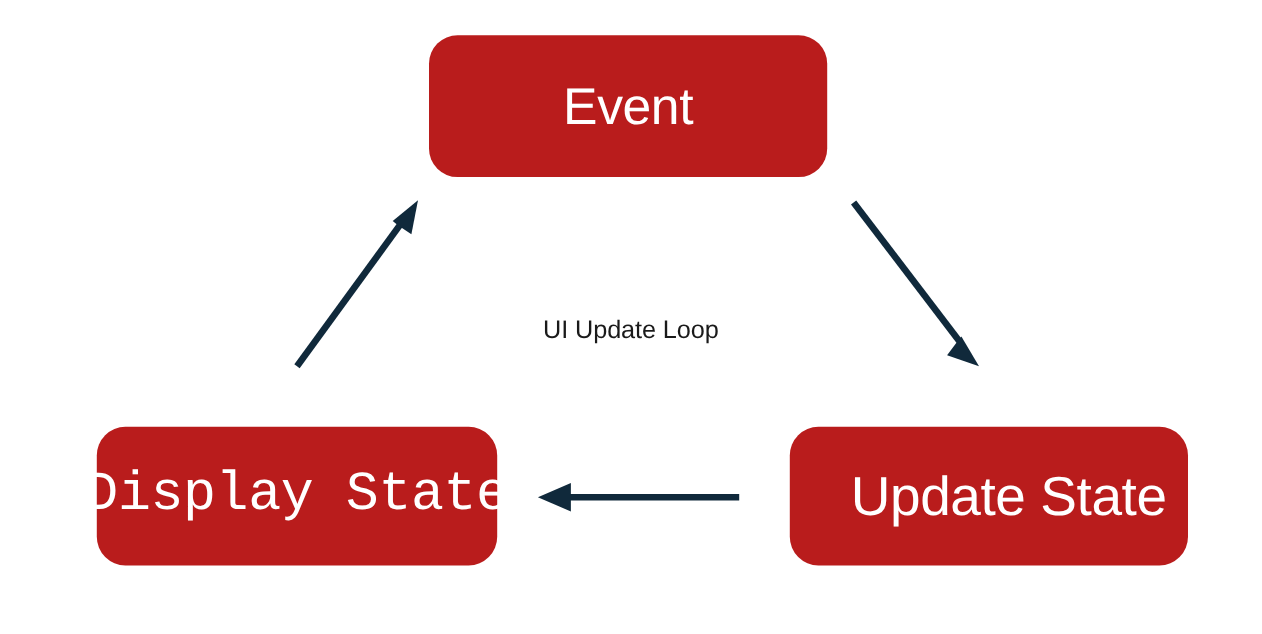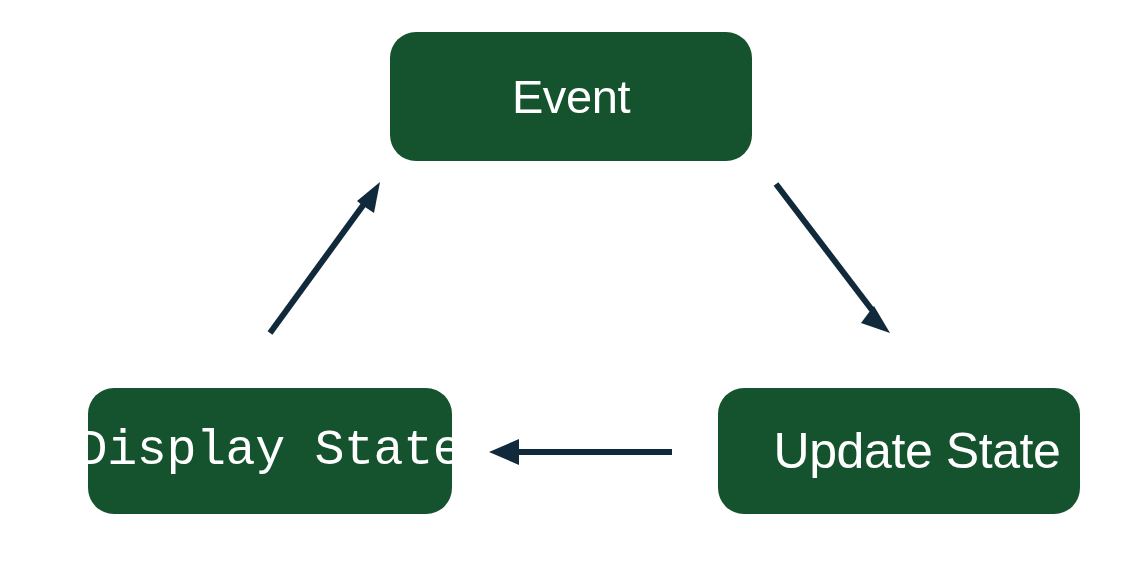--- a/index.html
+++ b/index.html
@@ -31,7 +31,7 @@
     display: flex;
     align-items: center;
     justify-content: center;
-    background: #14532d;
+    background: #b91c1c;
     border-radius: 26px;
     box-sizing: border-box;
   }

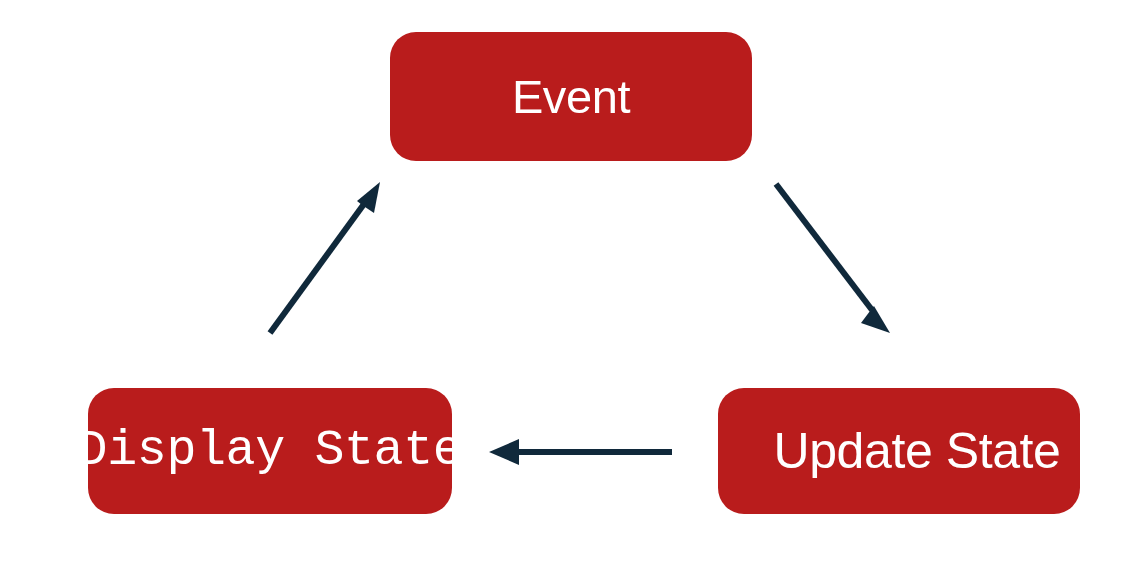--- a/index.html
+++ b/index.html
@@ -116,6 +116,7 @@
     <span class="node-label">Update State</span>
   </div>
 
+  <div id="center-label">UI Update Loop</div>
 
 </div>
 

